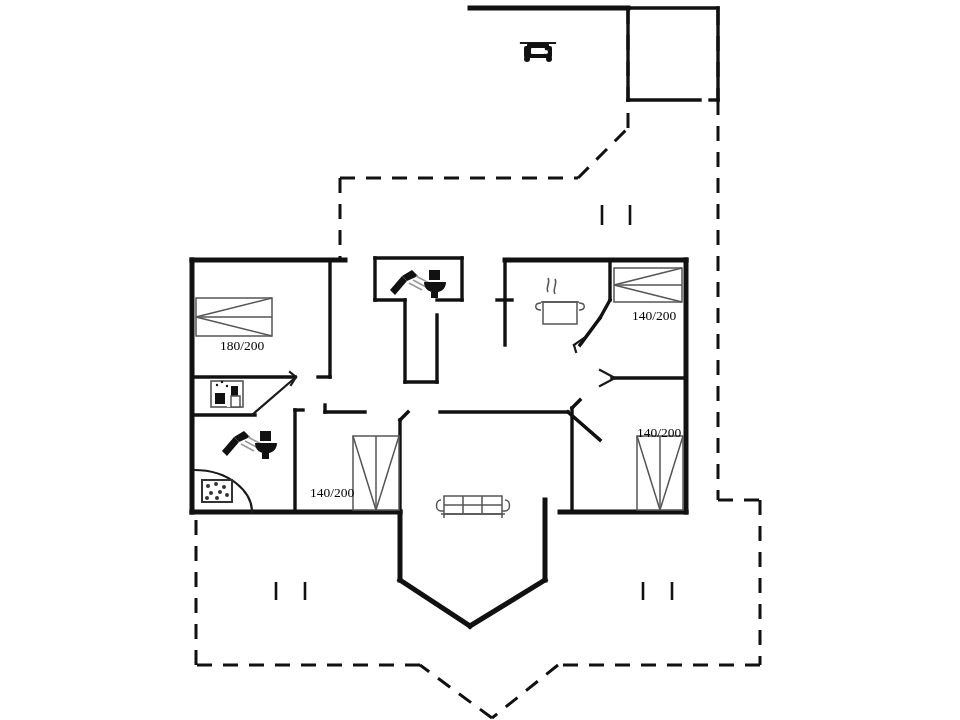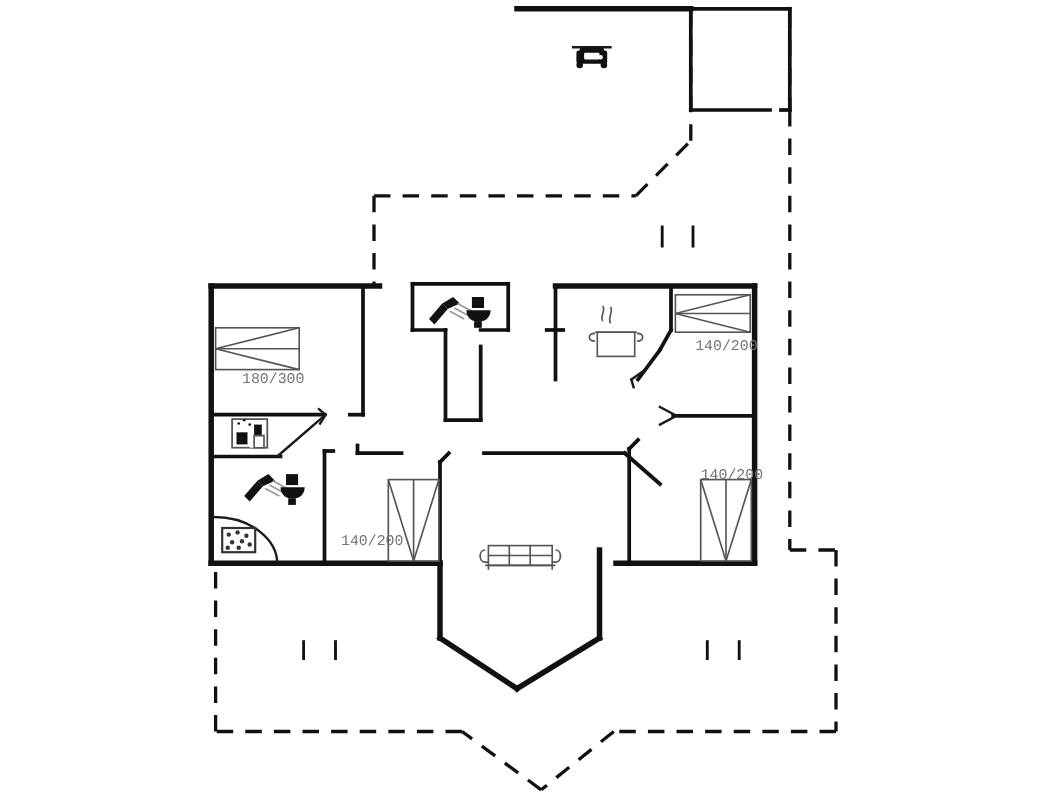--- a/index.html
+++ b/index.html
@@ -78,9 +78,9 @@
   }
   .dim-text {
     position: absolute;
-    font-family: Liberation Mono, monospace;
+    font-family: Liberation Serif, serif;
     font-size: 13.5px;
-    color: #737373;
+    color: #000000;
     white-space: nowrap;
   }
 </style>

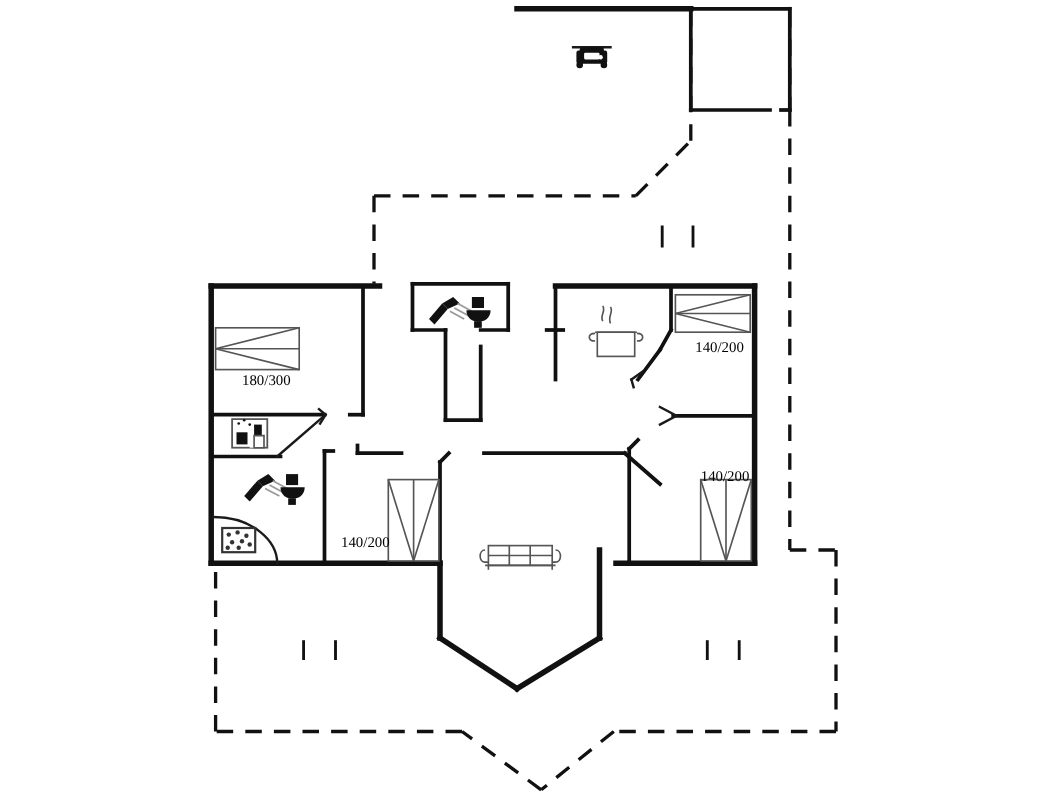--- a/index.html
+++ b/index.html
@@ -337,7 +337,7 @@
   </svg>
 
   <div class="label-layer">
-    <span class="dim-text" style="left:220px; top:338px;">180/300</span>
+    <span class="dim-text" style="left:220px; top:338px;">180/200</span>
     <span class="dim-text" style="left:632px; top:308px;">140/200</span>
     <span class="dim-text" style="left:310px; top:485px;">140/200</span>
     <span class="dim-text" style="left:637px; top:425px;">140/200</span>

